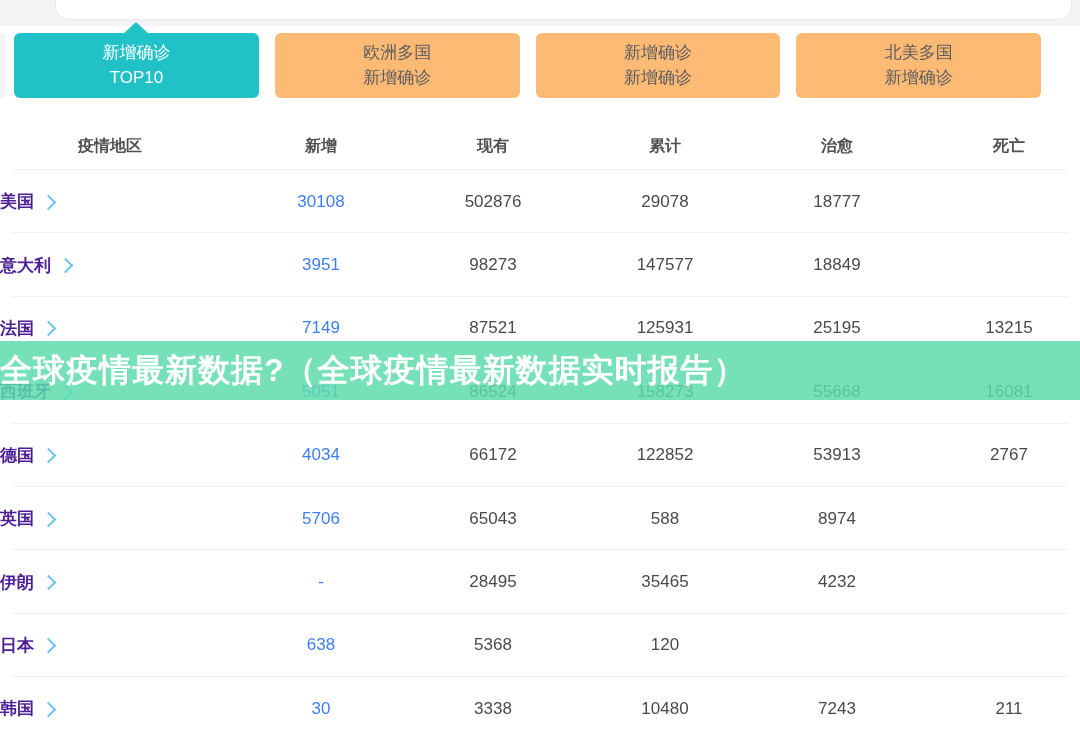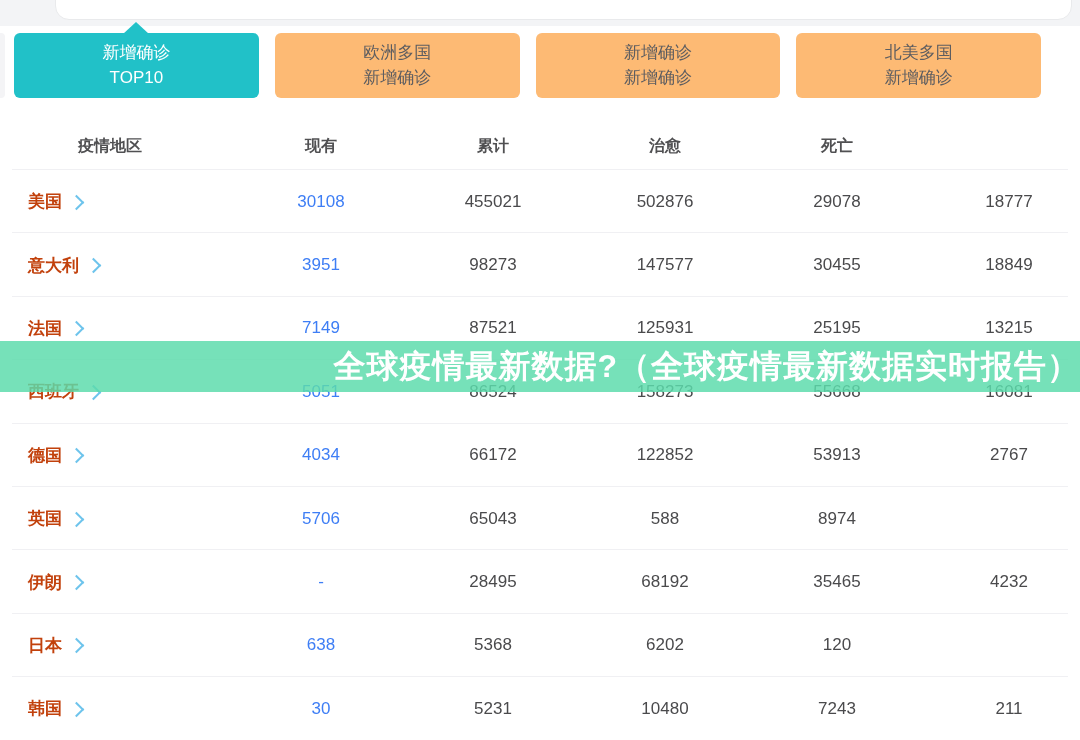--- a/index.html
+++ b/index.html
@@ -100,6 +100,7 @@
 <div class="covid-table">
   <div class="trow thead">
       <div class="cell">疫情地区</div>
+      <div class="cell">新增</div>
       <div class="cell">现有</div>
       <div class="cell">累计</div>
       <div class="cell">治愈</div>

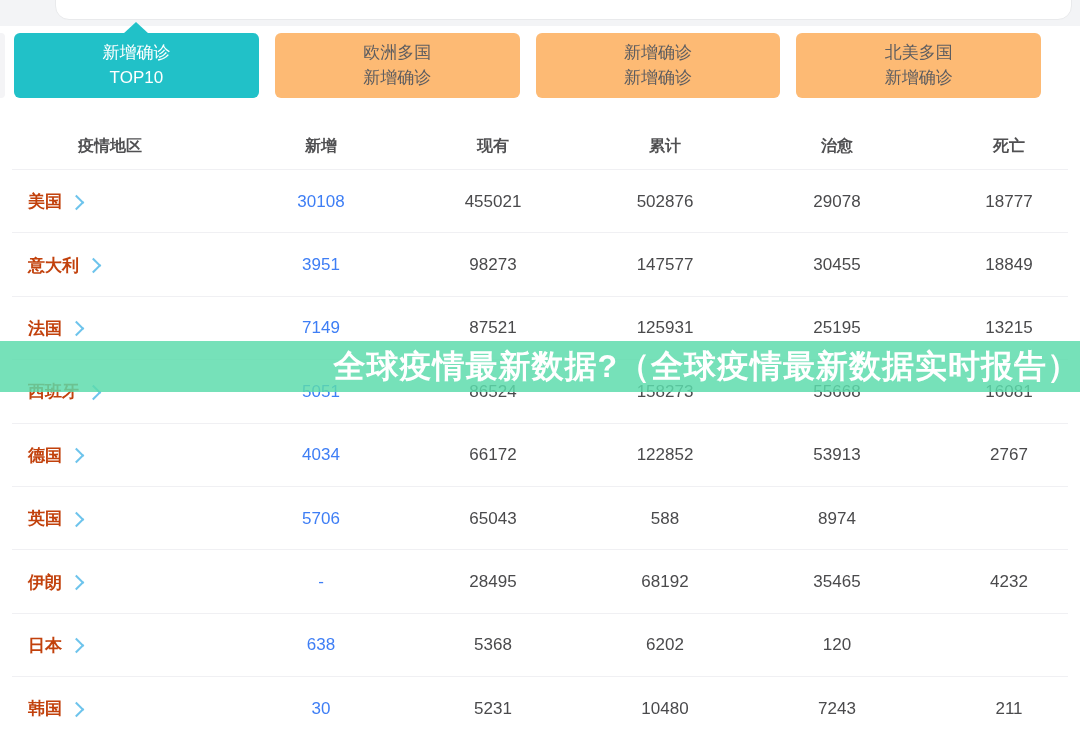--- a/index.html
+++ b/index.html
@@ -48,7 +48,7 @@
   .tbody-row{height:63.4px;font-size:17px;color:#4a4a4c;}
   .cell{text-align:center;}
   .cell.region{
-    text-align:center;padding-left:28px;color:#c2410c;font-weight:bold;
+    text-align:center;color:#4c1d95;font-weight:bold;
     cursor:pointer;display:flex;align-items:center;
   }
   .chevron{

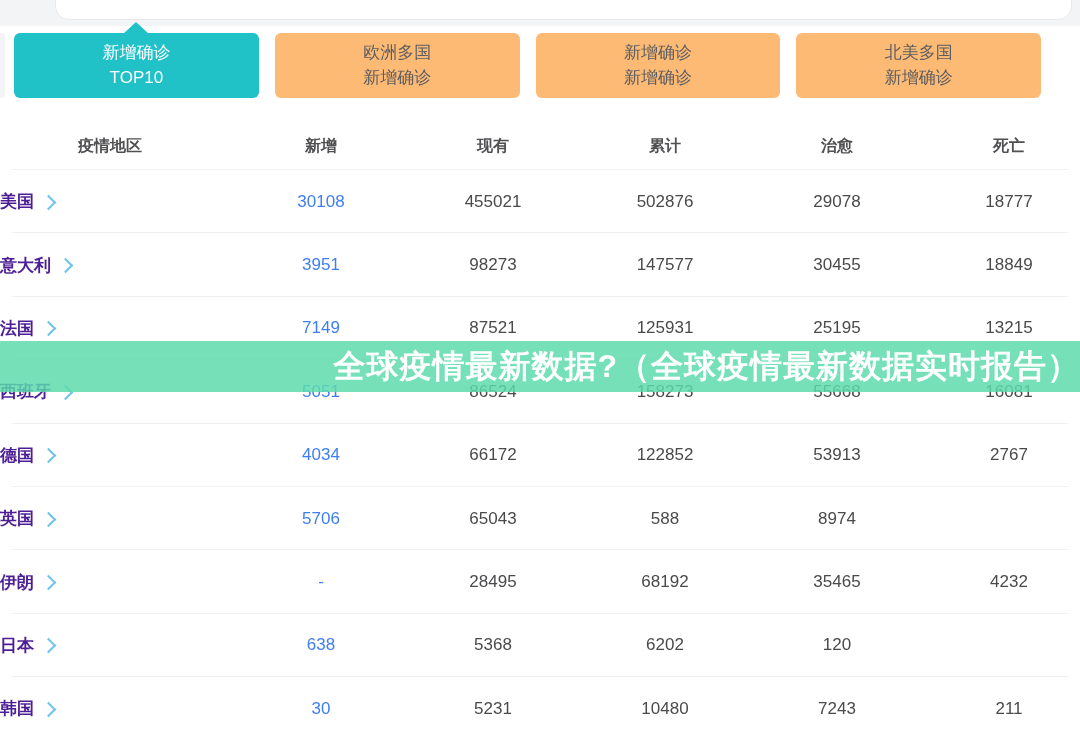--- a/index.html
+++ b/index.html
@@ -113,7 +113,6 @@
           <i class="chevron"></i>
         </div>
         <div class="cell newv">30108</div>
-        <div class="cell">455021</div>
         <div class="cell">502876</div>
         <div class="cell">29078</div>
         <div class="cell">18777</div>

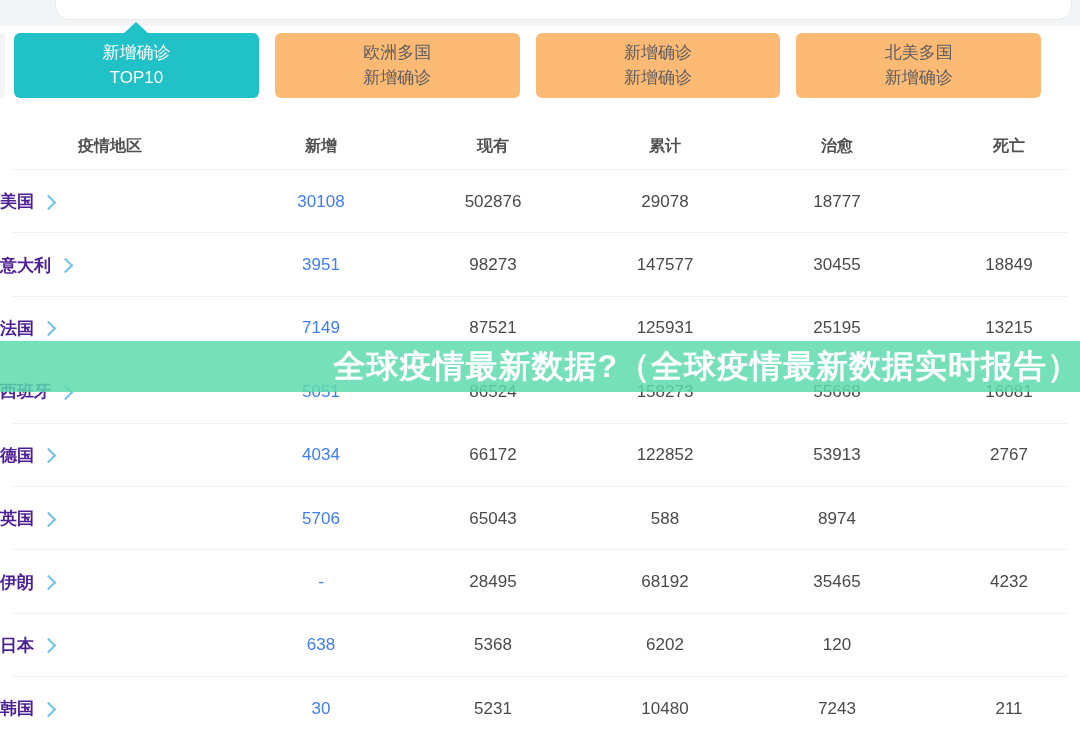--- a/index.html
+++ b/index.html
@@ -125,7 +125,6 @@
         <div class="cell newv">3951</div>
         <div class="cell">98273</div>
         <div class="cell">147577</div>
-        <div class="cell">30455</div>
         <div class="cell">18849</div>
       </div>
       <div class="trow tbody-row">

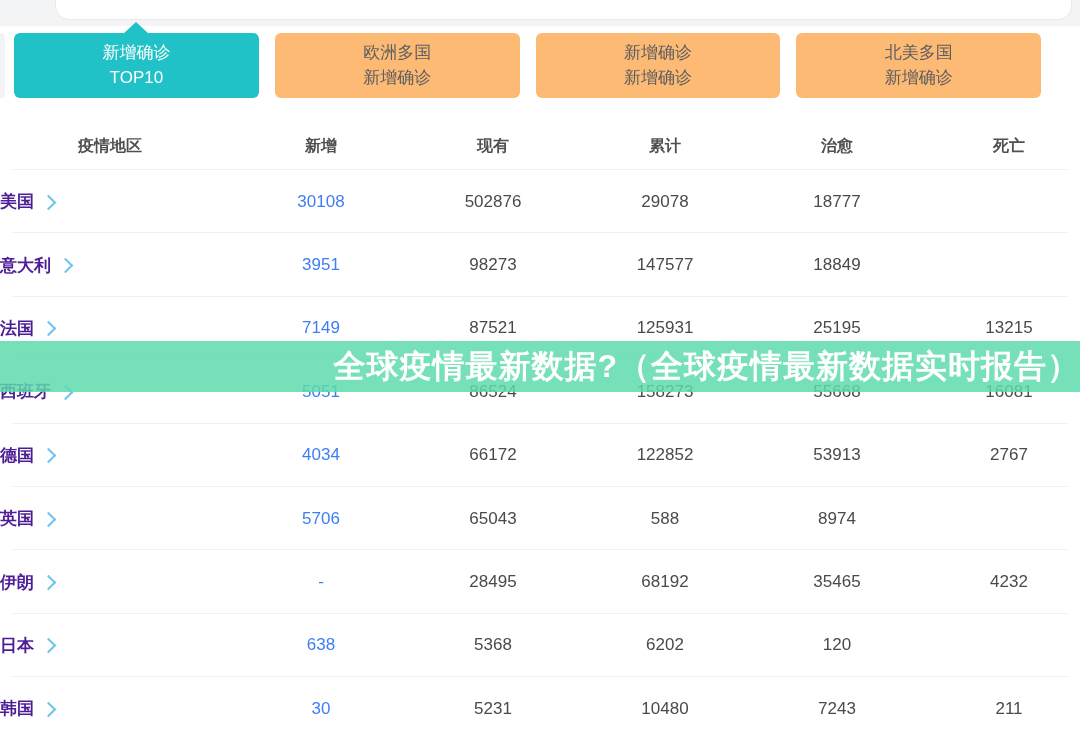--- a/index.html
+++ b/index.html
@@ -59,9 +59,9 @@
   .cell.newv{color:#3e7ef5;}
   
   .banner{
-    position:absolute;left:0;right:0;top:341px;height:51px;z-index:5;
+    position:absolute;left:0;right:0;top:341px;height:59px;z-index:5;
     background:rgba(92,219,172,0.84);
-    display:flex;align-items:center;justify-content:flex-end;
+    display:flex;align-items:center;justify-content:flex-start;
   }
   .banner-text{
     color:#ffffff;font-size:32px;font-weight:bold;letter-spacing:1px;

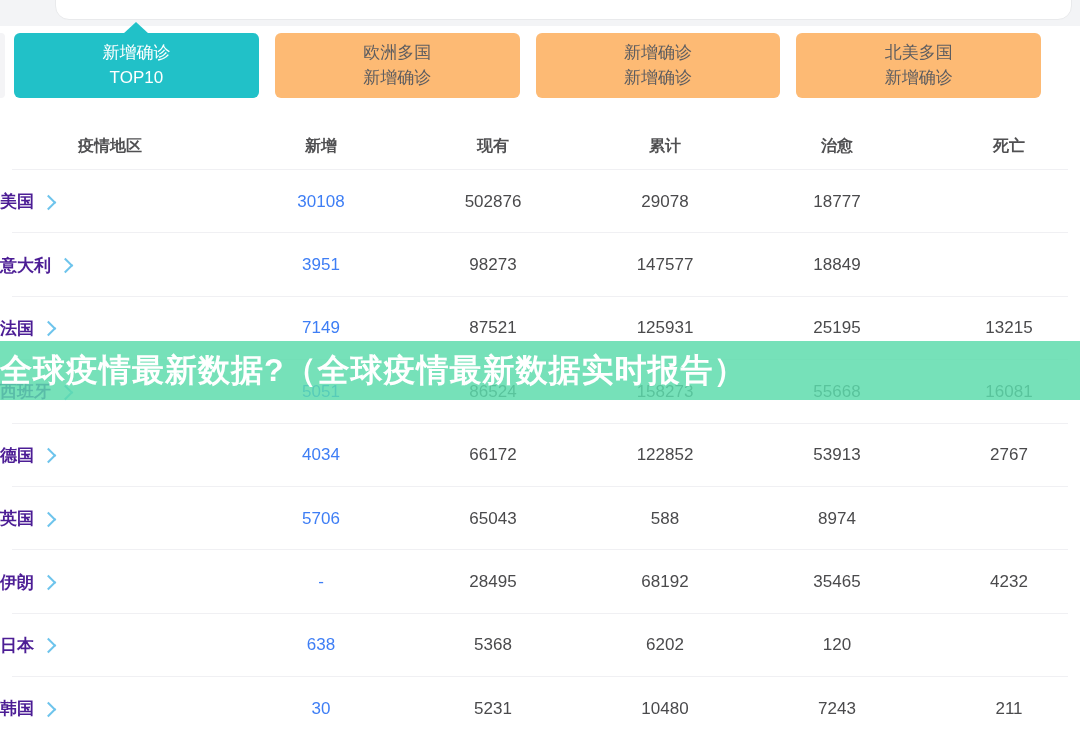--- a/index.html
+++ b/index.html
@@ -177,7 +177,6 @@
         </div>
         <div class="cell newv">-</div>
         <div class="cell">28495</div>
-        <div class="cell">68192</div>
         <div class="cell">35465</div>
         <div class="cell">4232</div>
       </div>

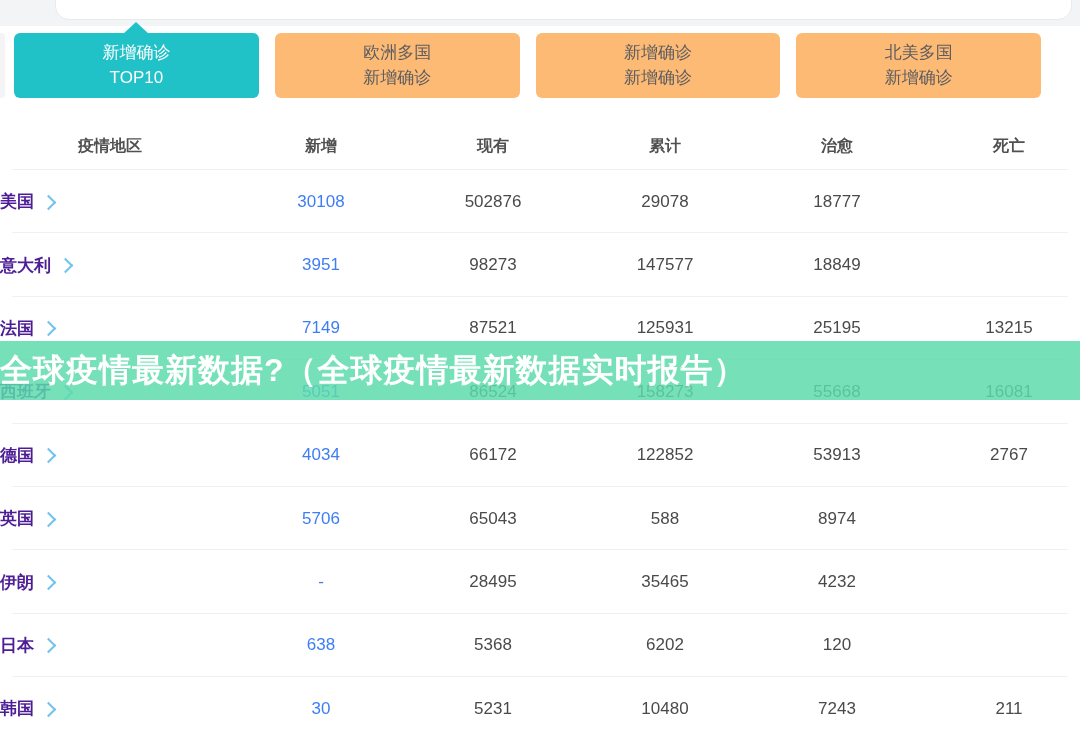--- a/index.html
+++ b/index.html
@@ -187,7 +187,6 @@
         </div>
         <div class="cell newv">638</div>
         <div class="cell">5368</div>
-        <div class="cell">6202</div>
         <div class="cell">120</div>
       </div>
       <div class="trow tbody-row">

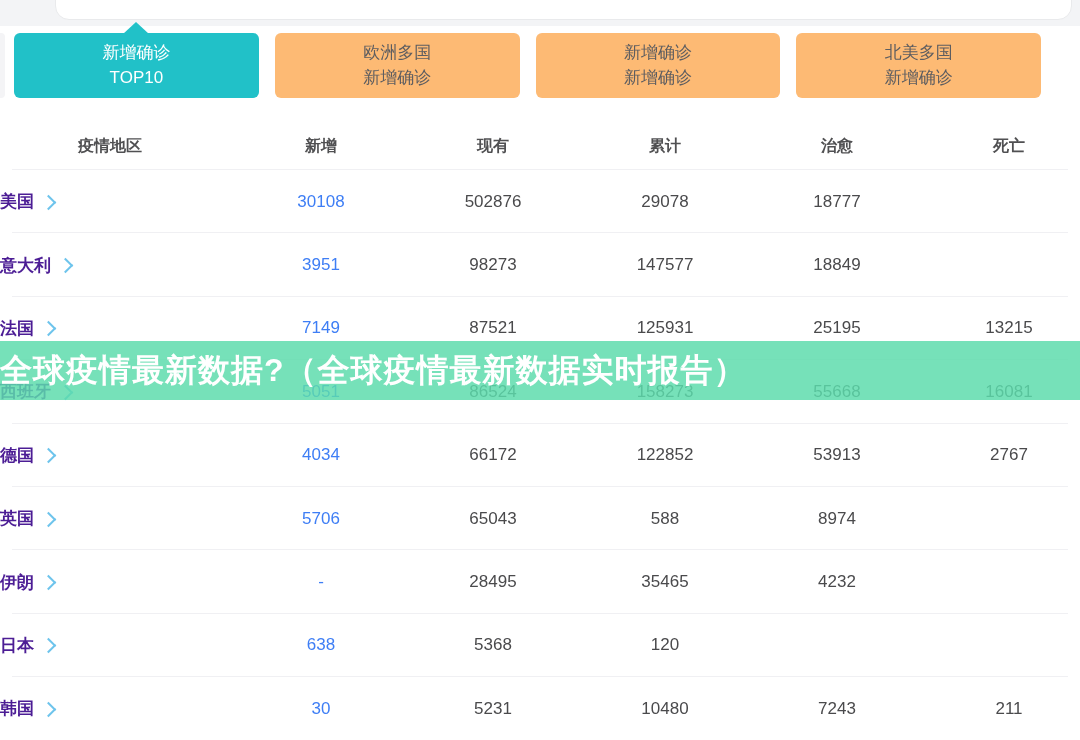--- a/index.html
+++ b/index.html
@@ -195,7 +195,7 @@
           <i class="chevron"></i>
         </div>
         <div class="cell newv">30</div>
-        <div class="cell">5231</div>
+        <div class="cell">3338</div>
         <div class="cell">10480</div>
         <div class="cell">7243</div>
         <div class="cell">211</div>

